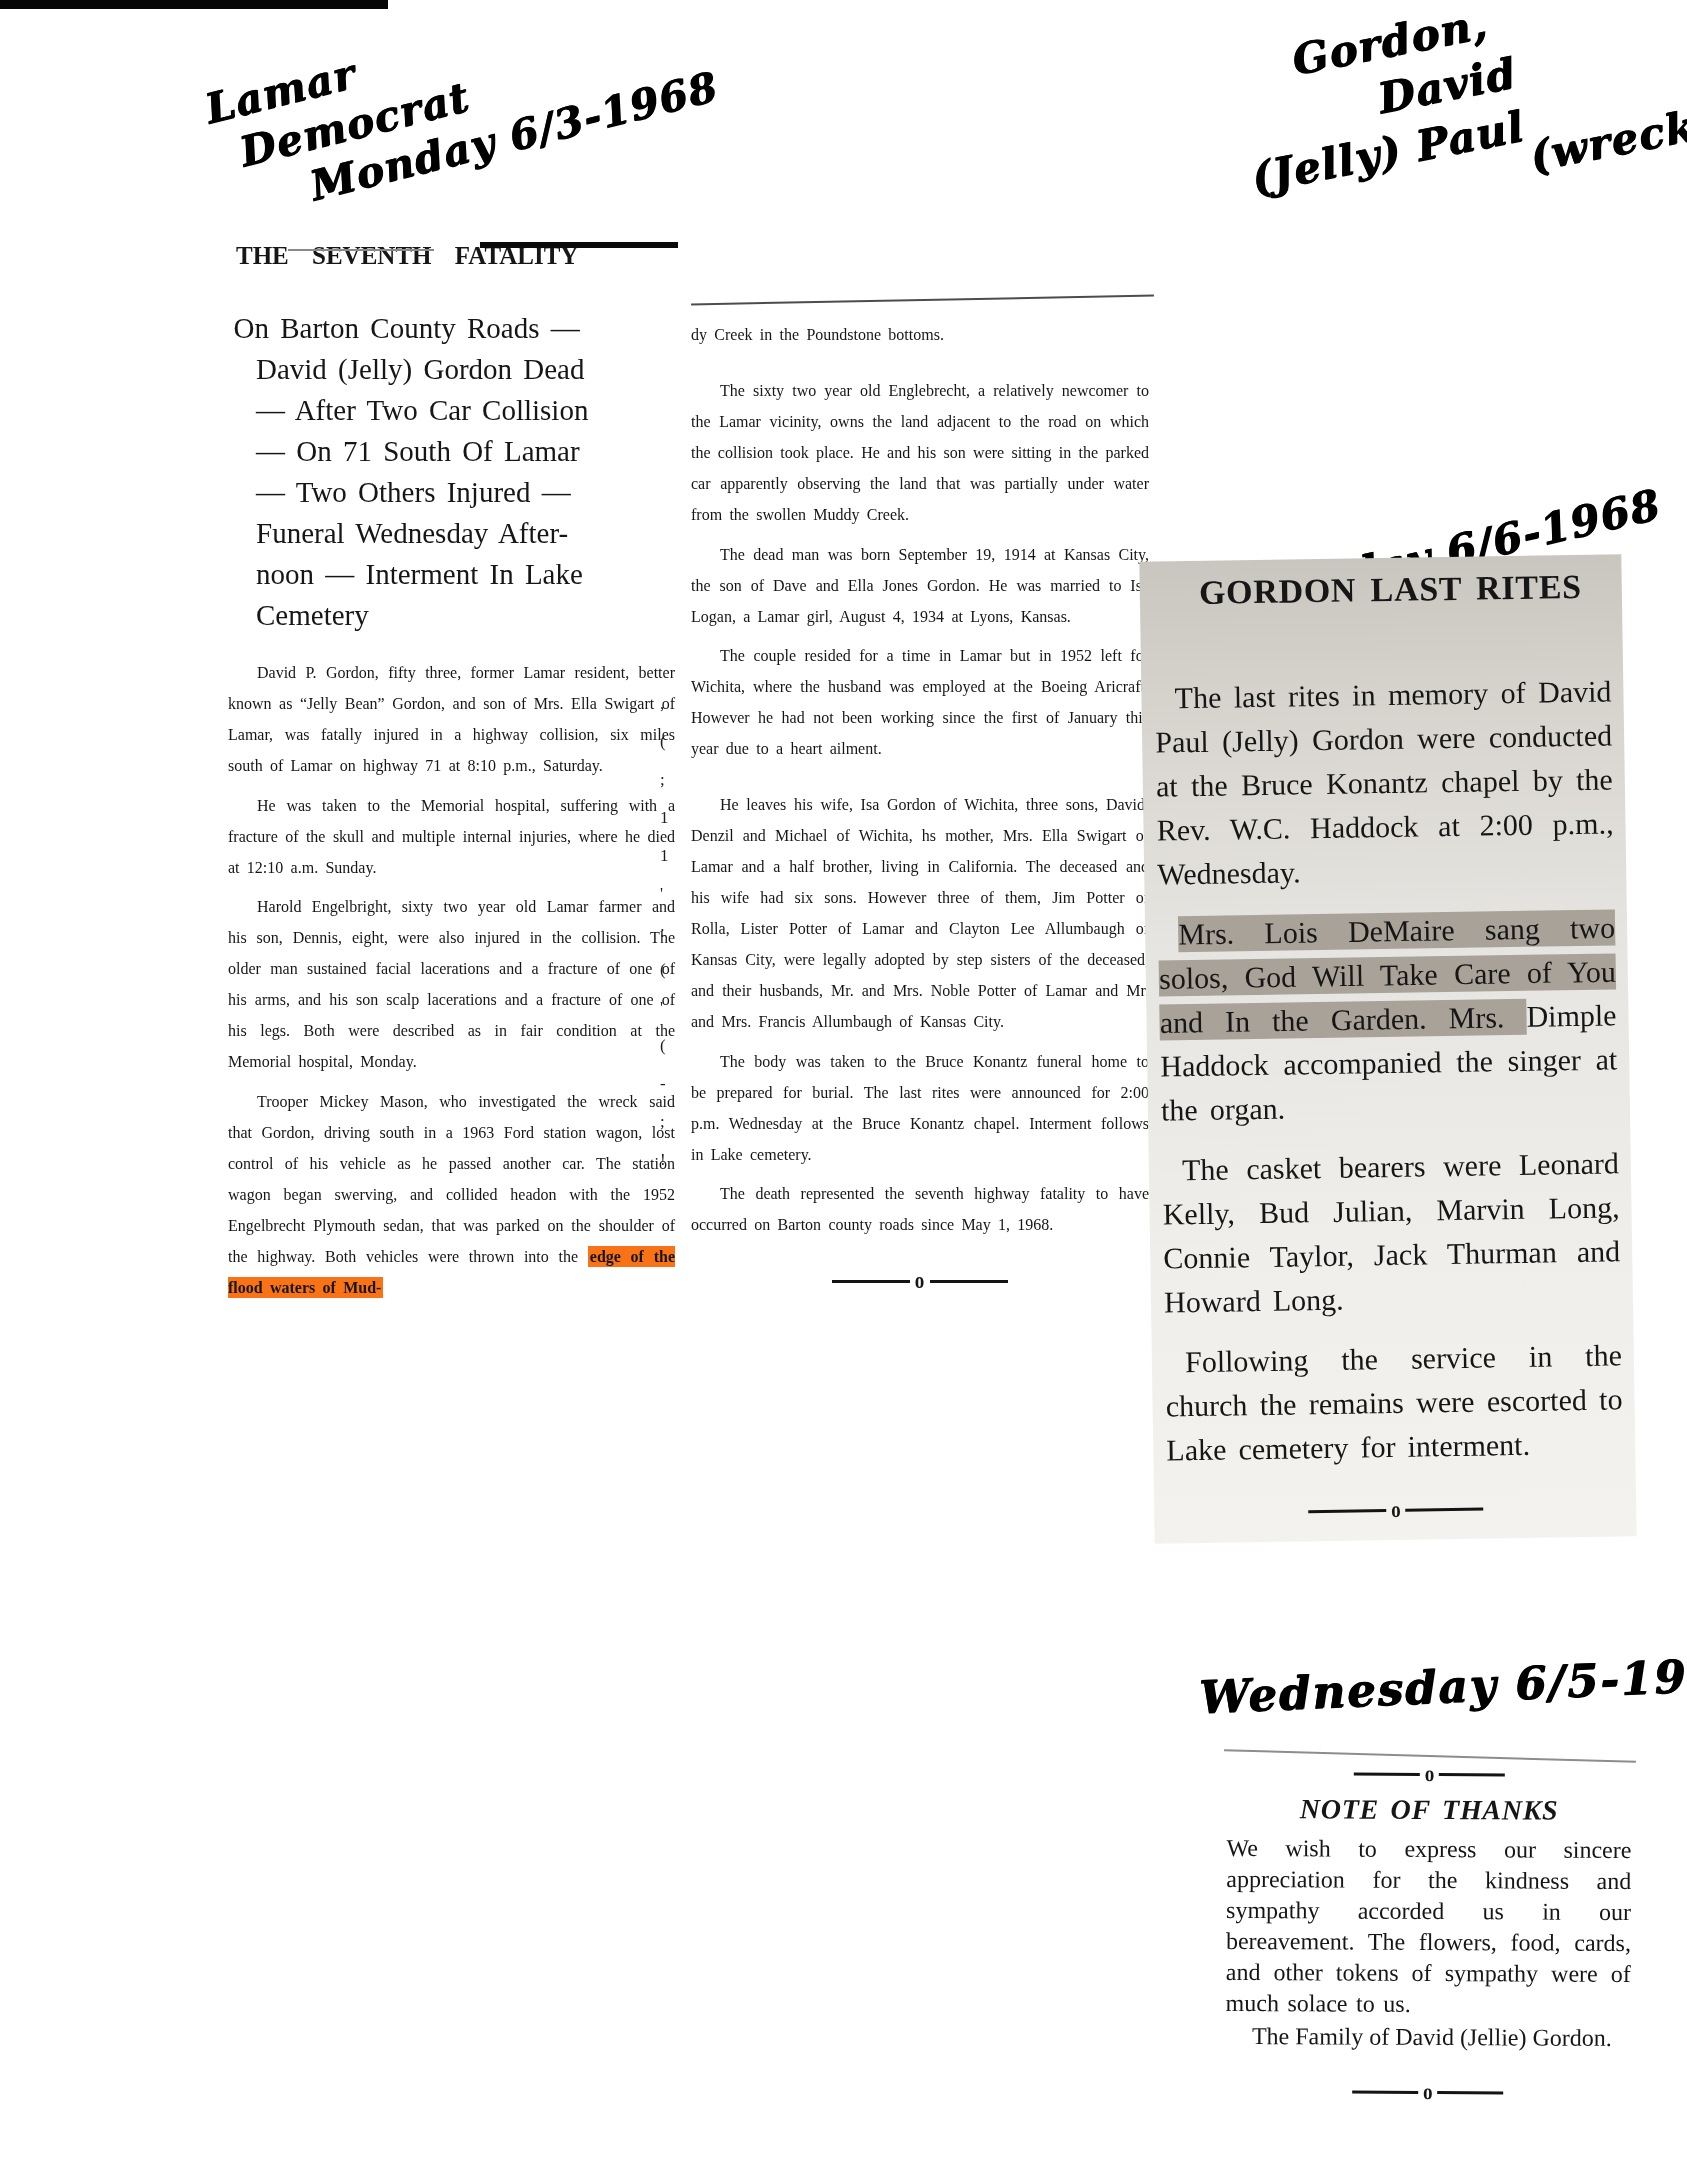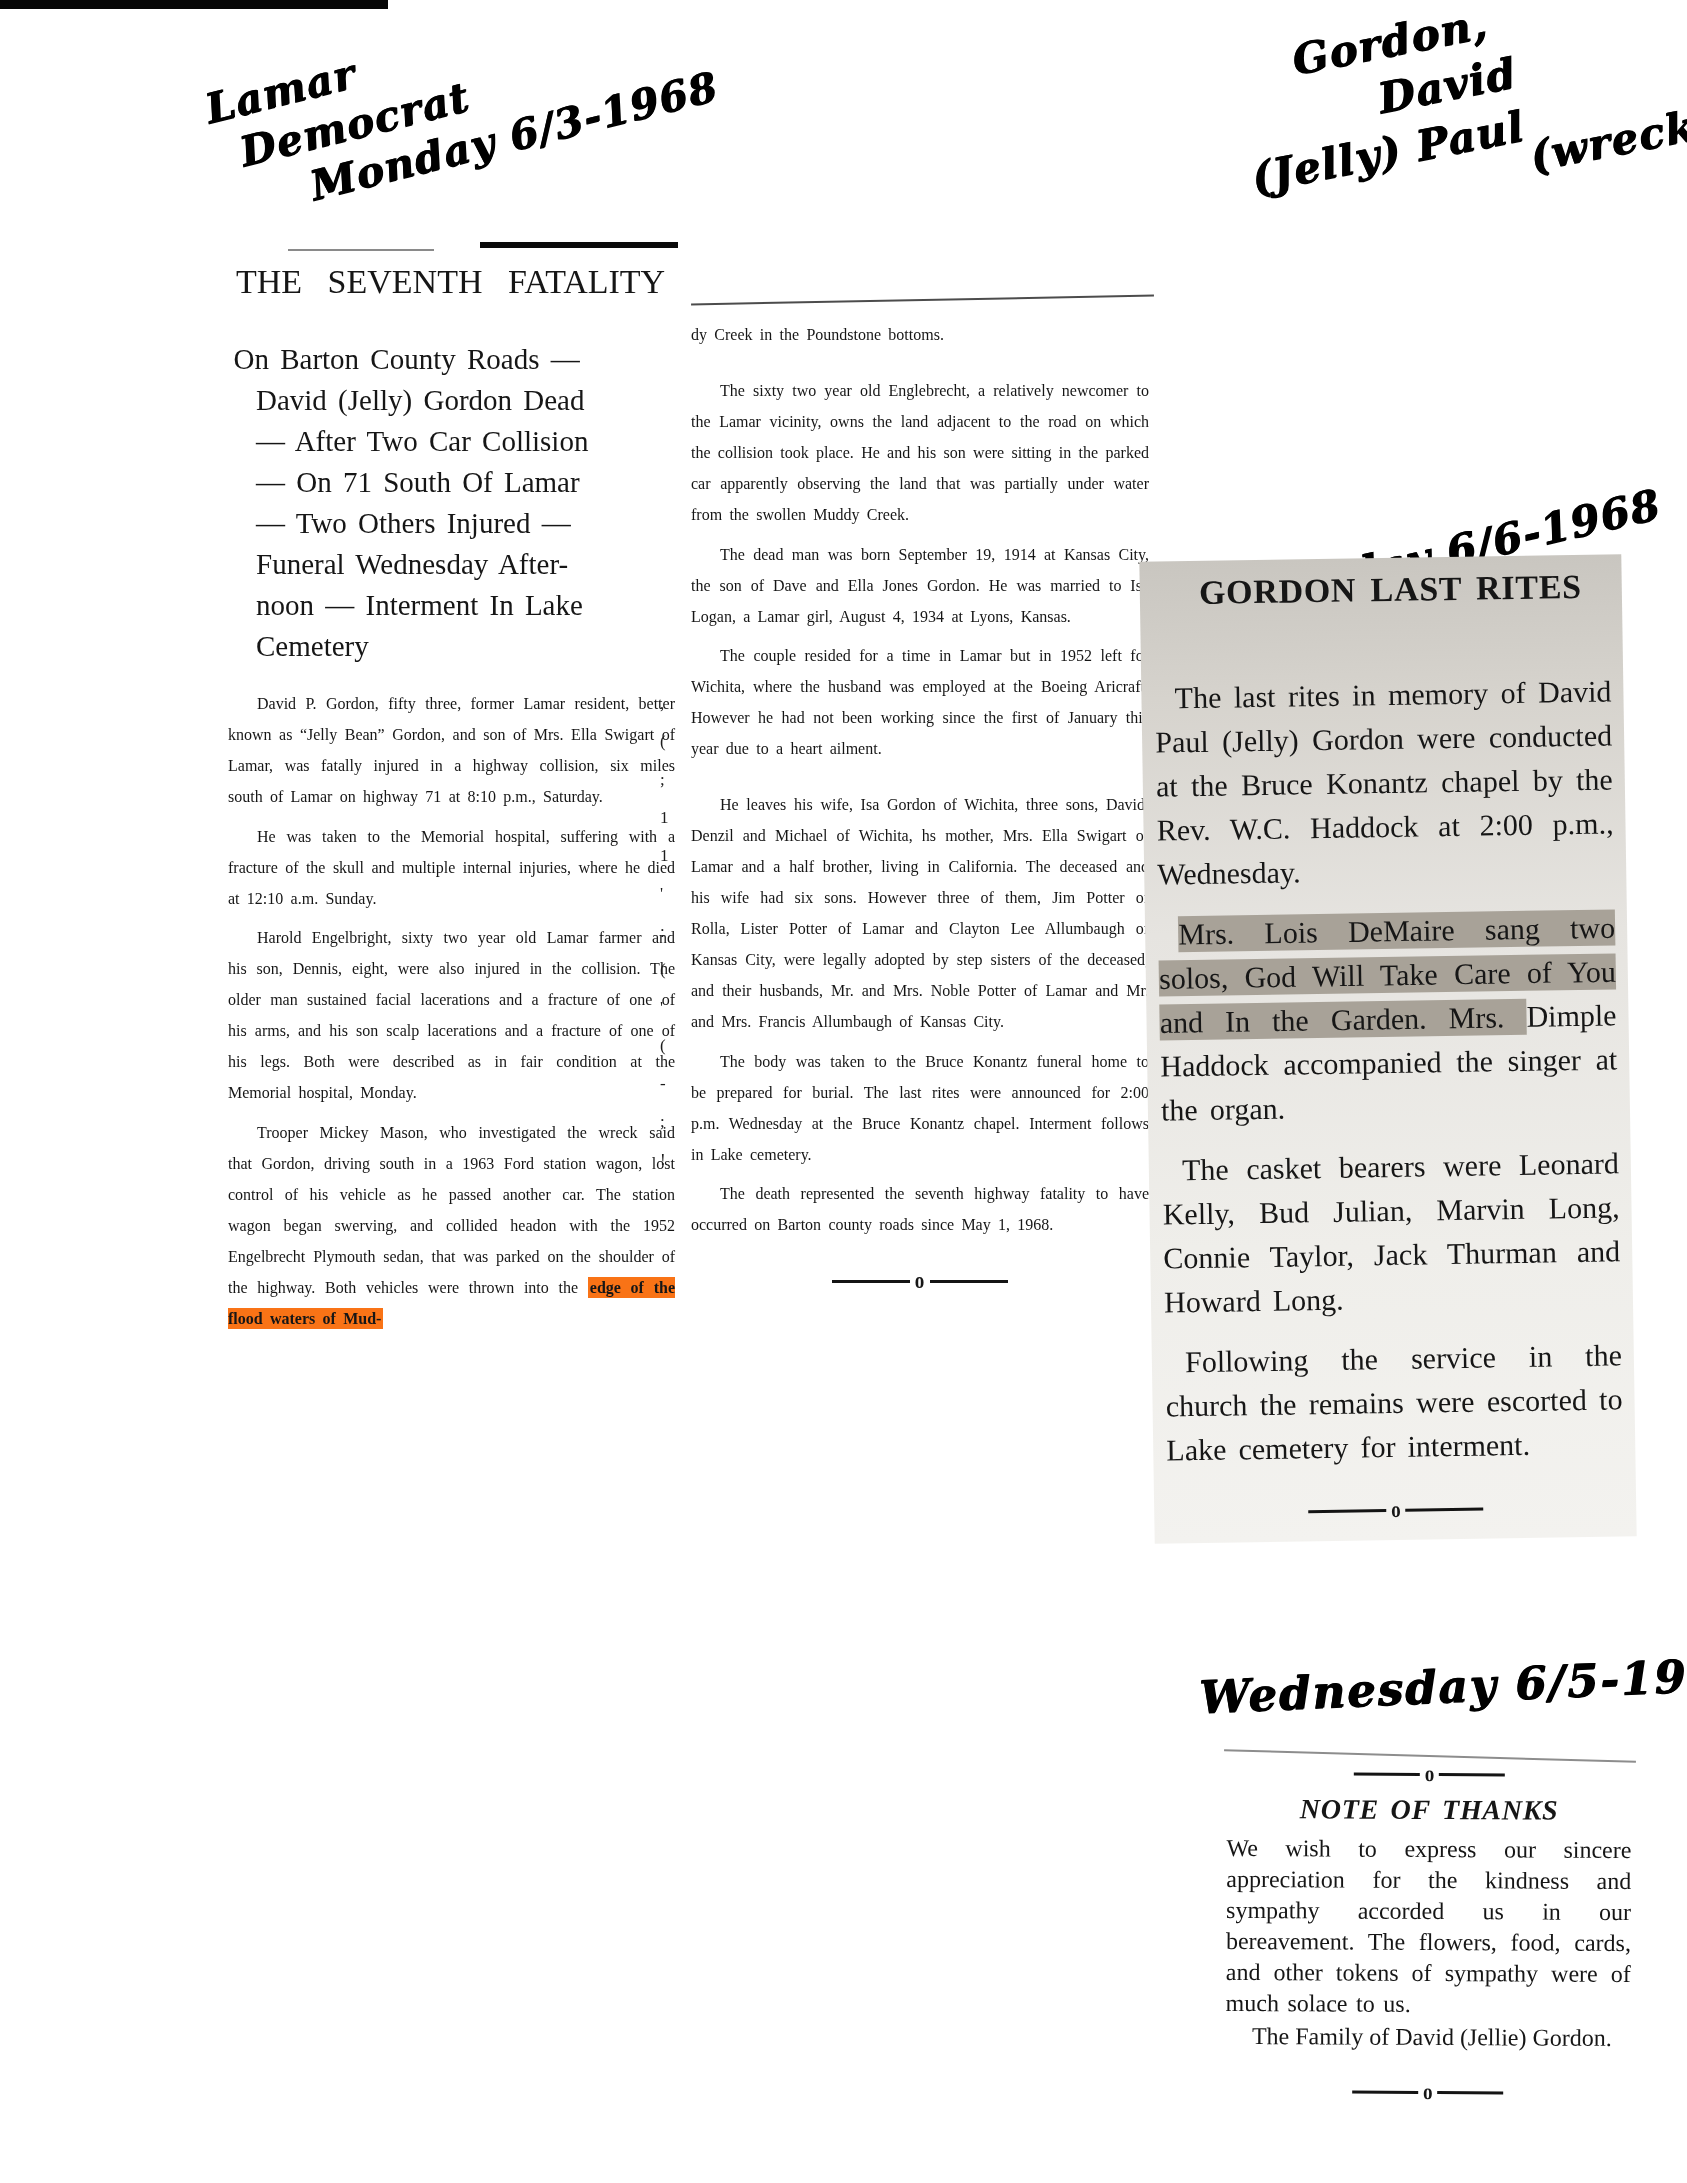--- a/index.html
+++ b/index.html
@@ -46,8 +46,8 @@
   .news p { margin:0; text-align:justify; }
   #clip1 { left:228px; top:237px; width:447px; }
   #clip1 h2 {
-    margin:26px 0 0 8px;
-    font-size:34px; font-weight:400;
+    margin:5px 0 0 8px;
+    font-size:25px; font-weight:700;
     word-spacing:17px; letter-spacing:0;
   }
   #clip1 .subhead {

